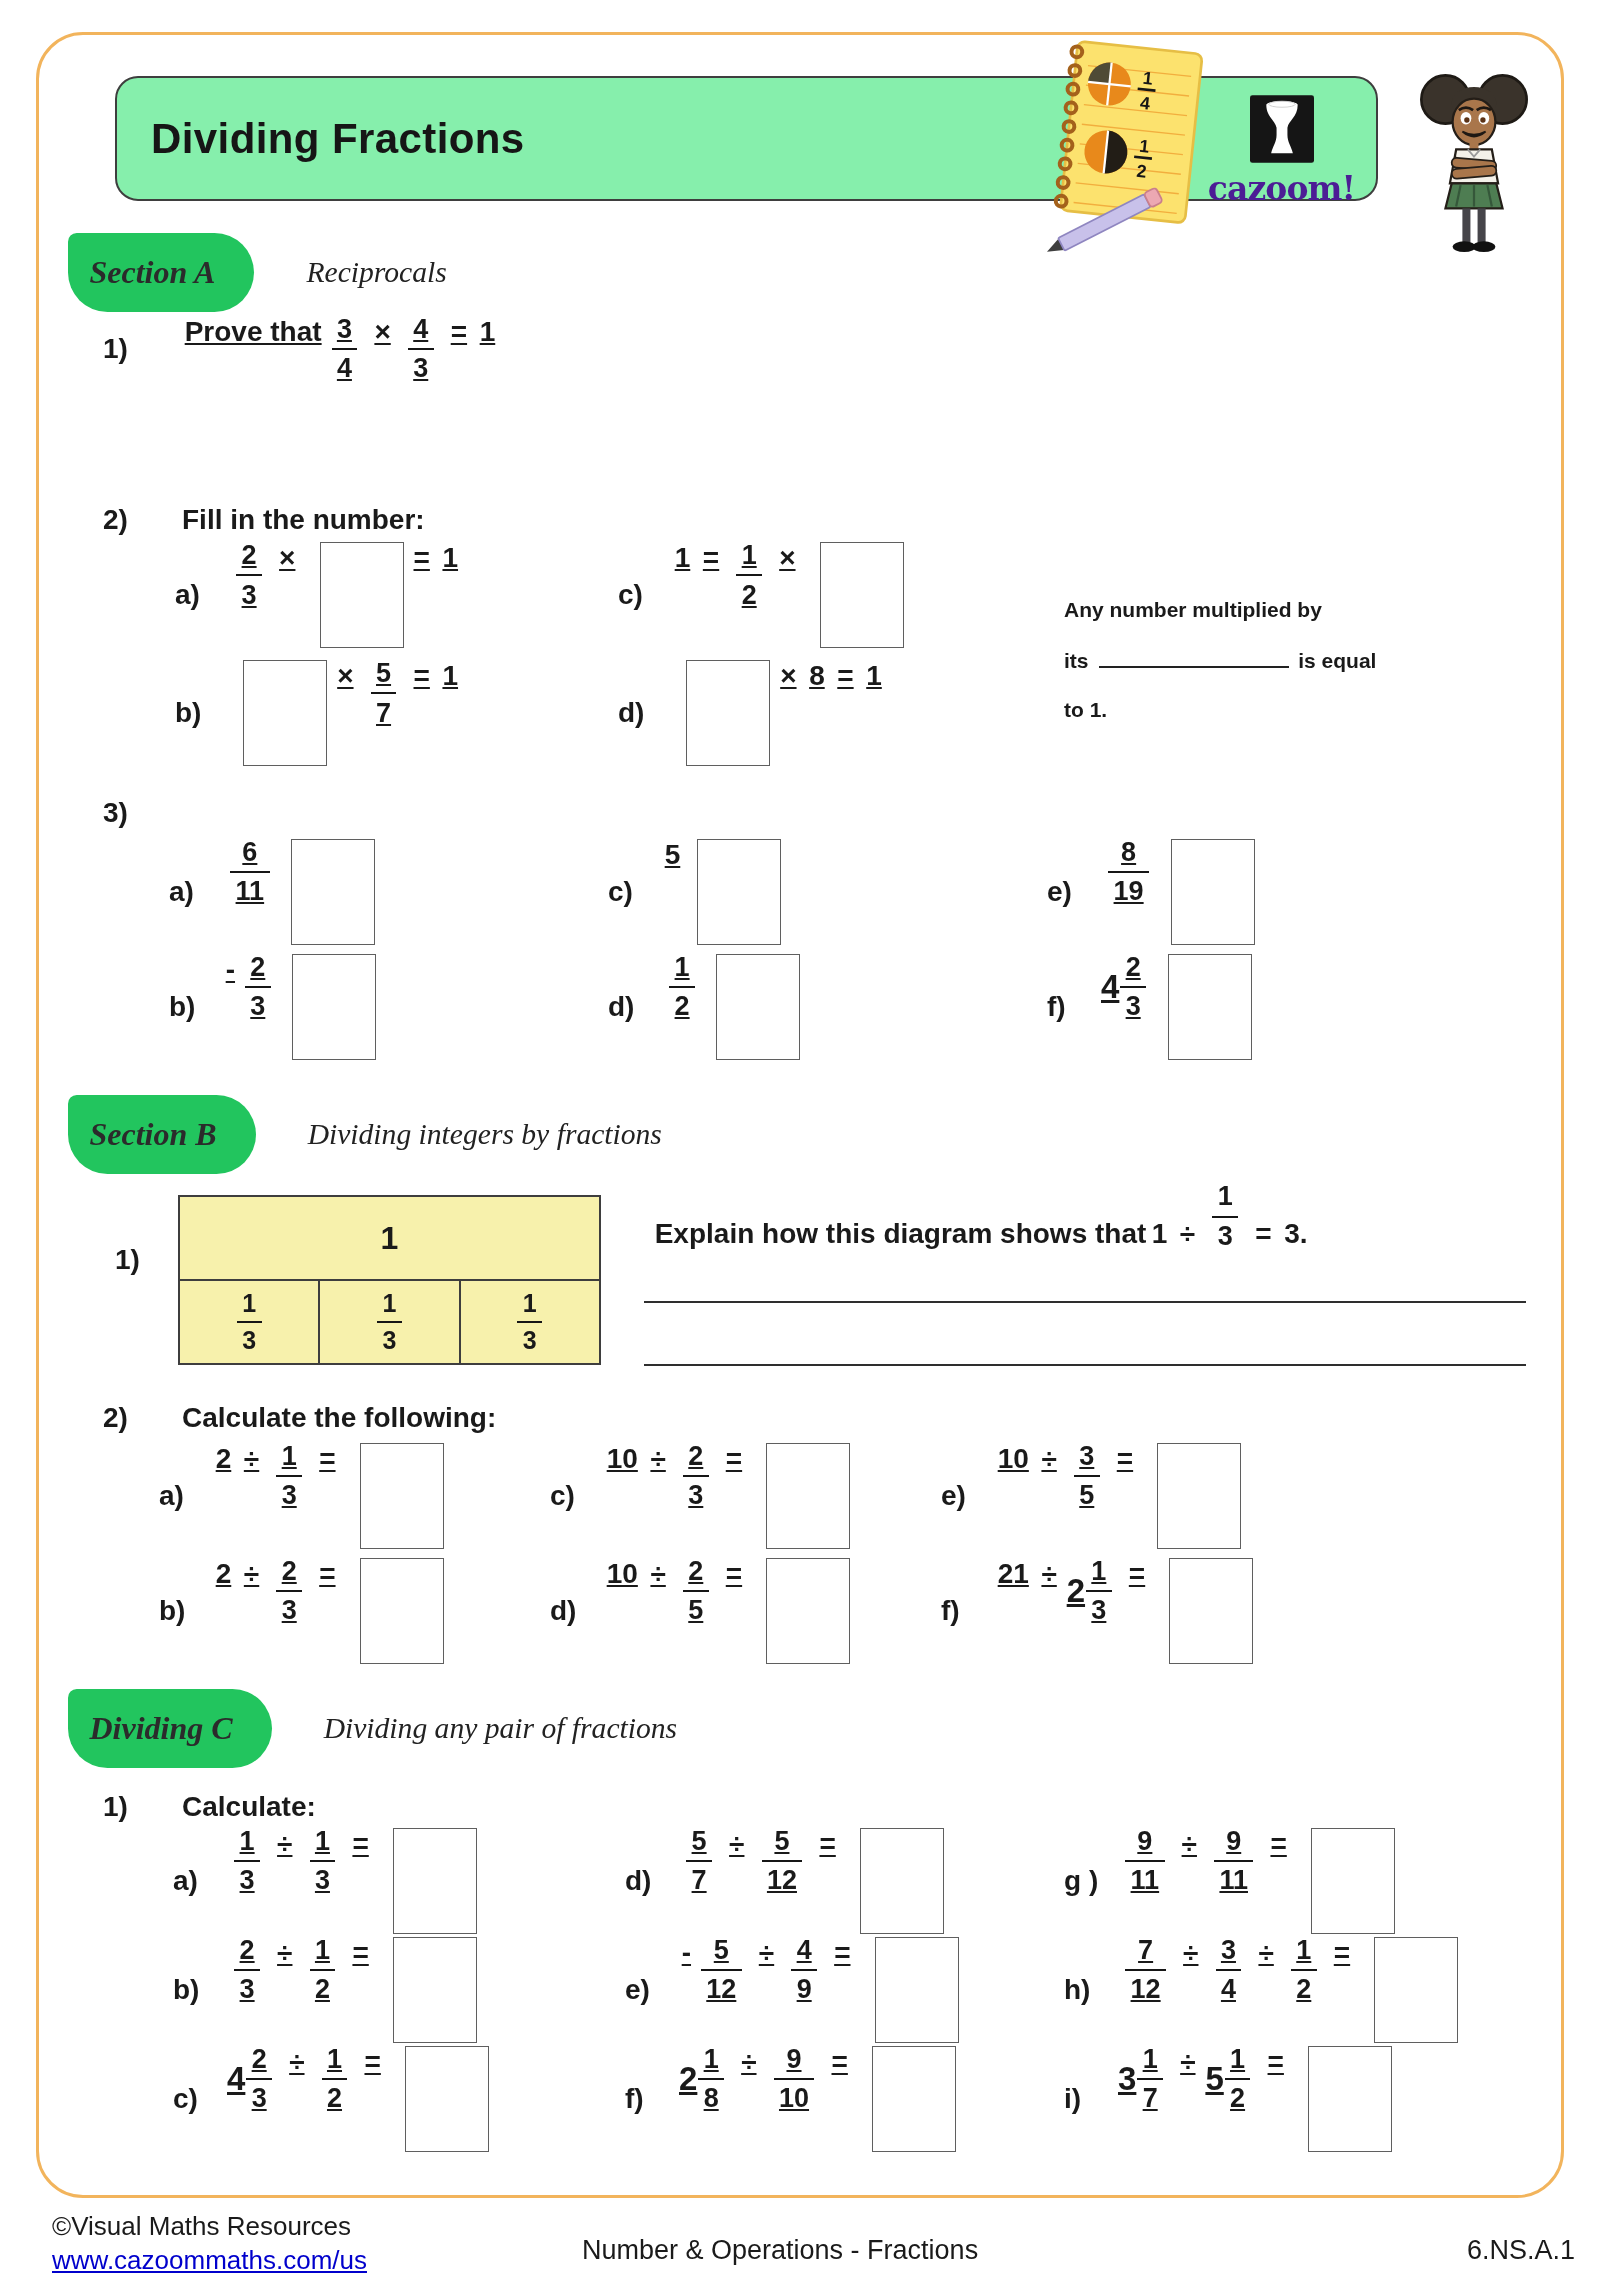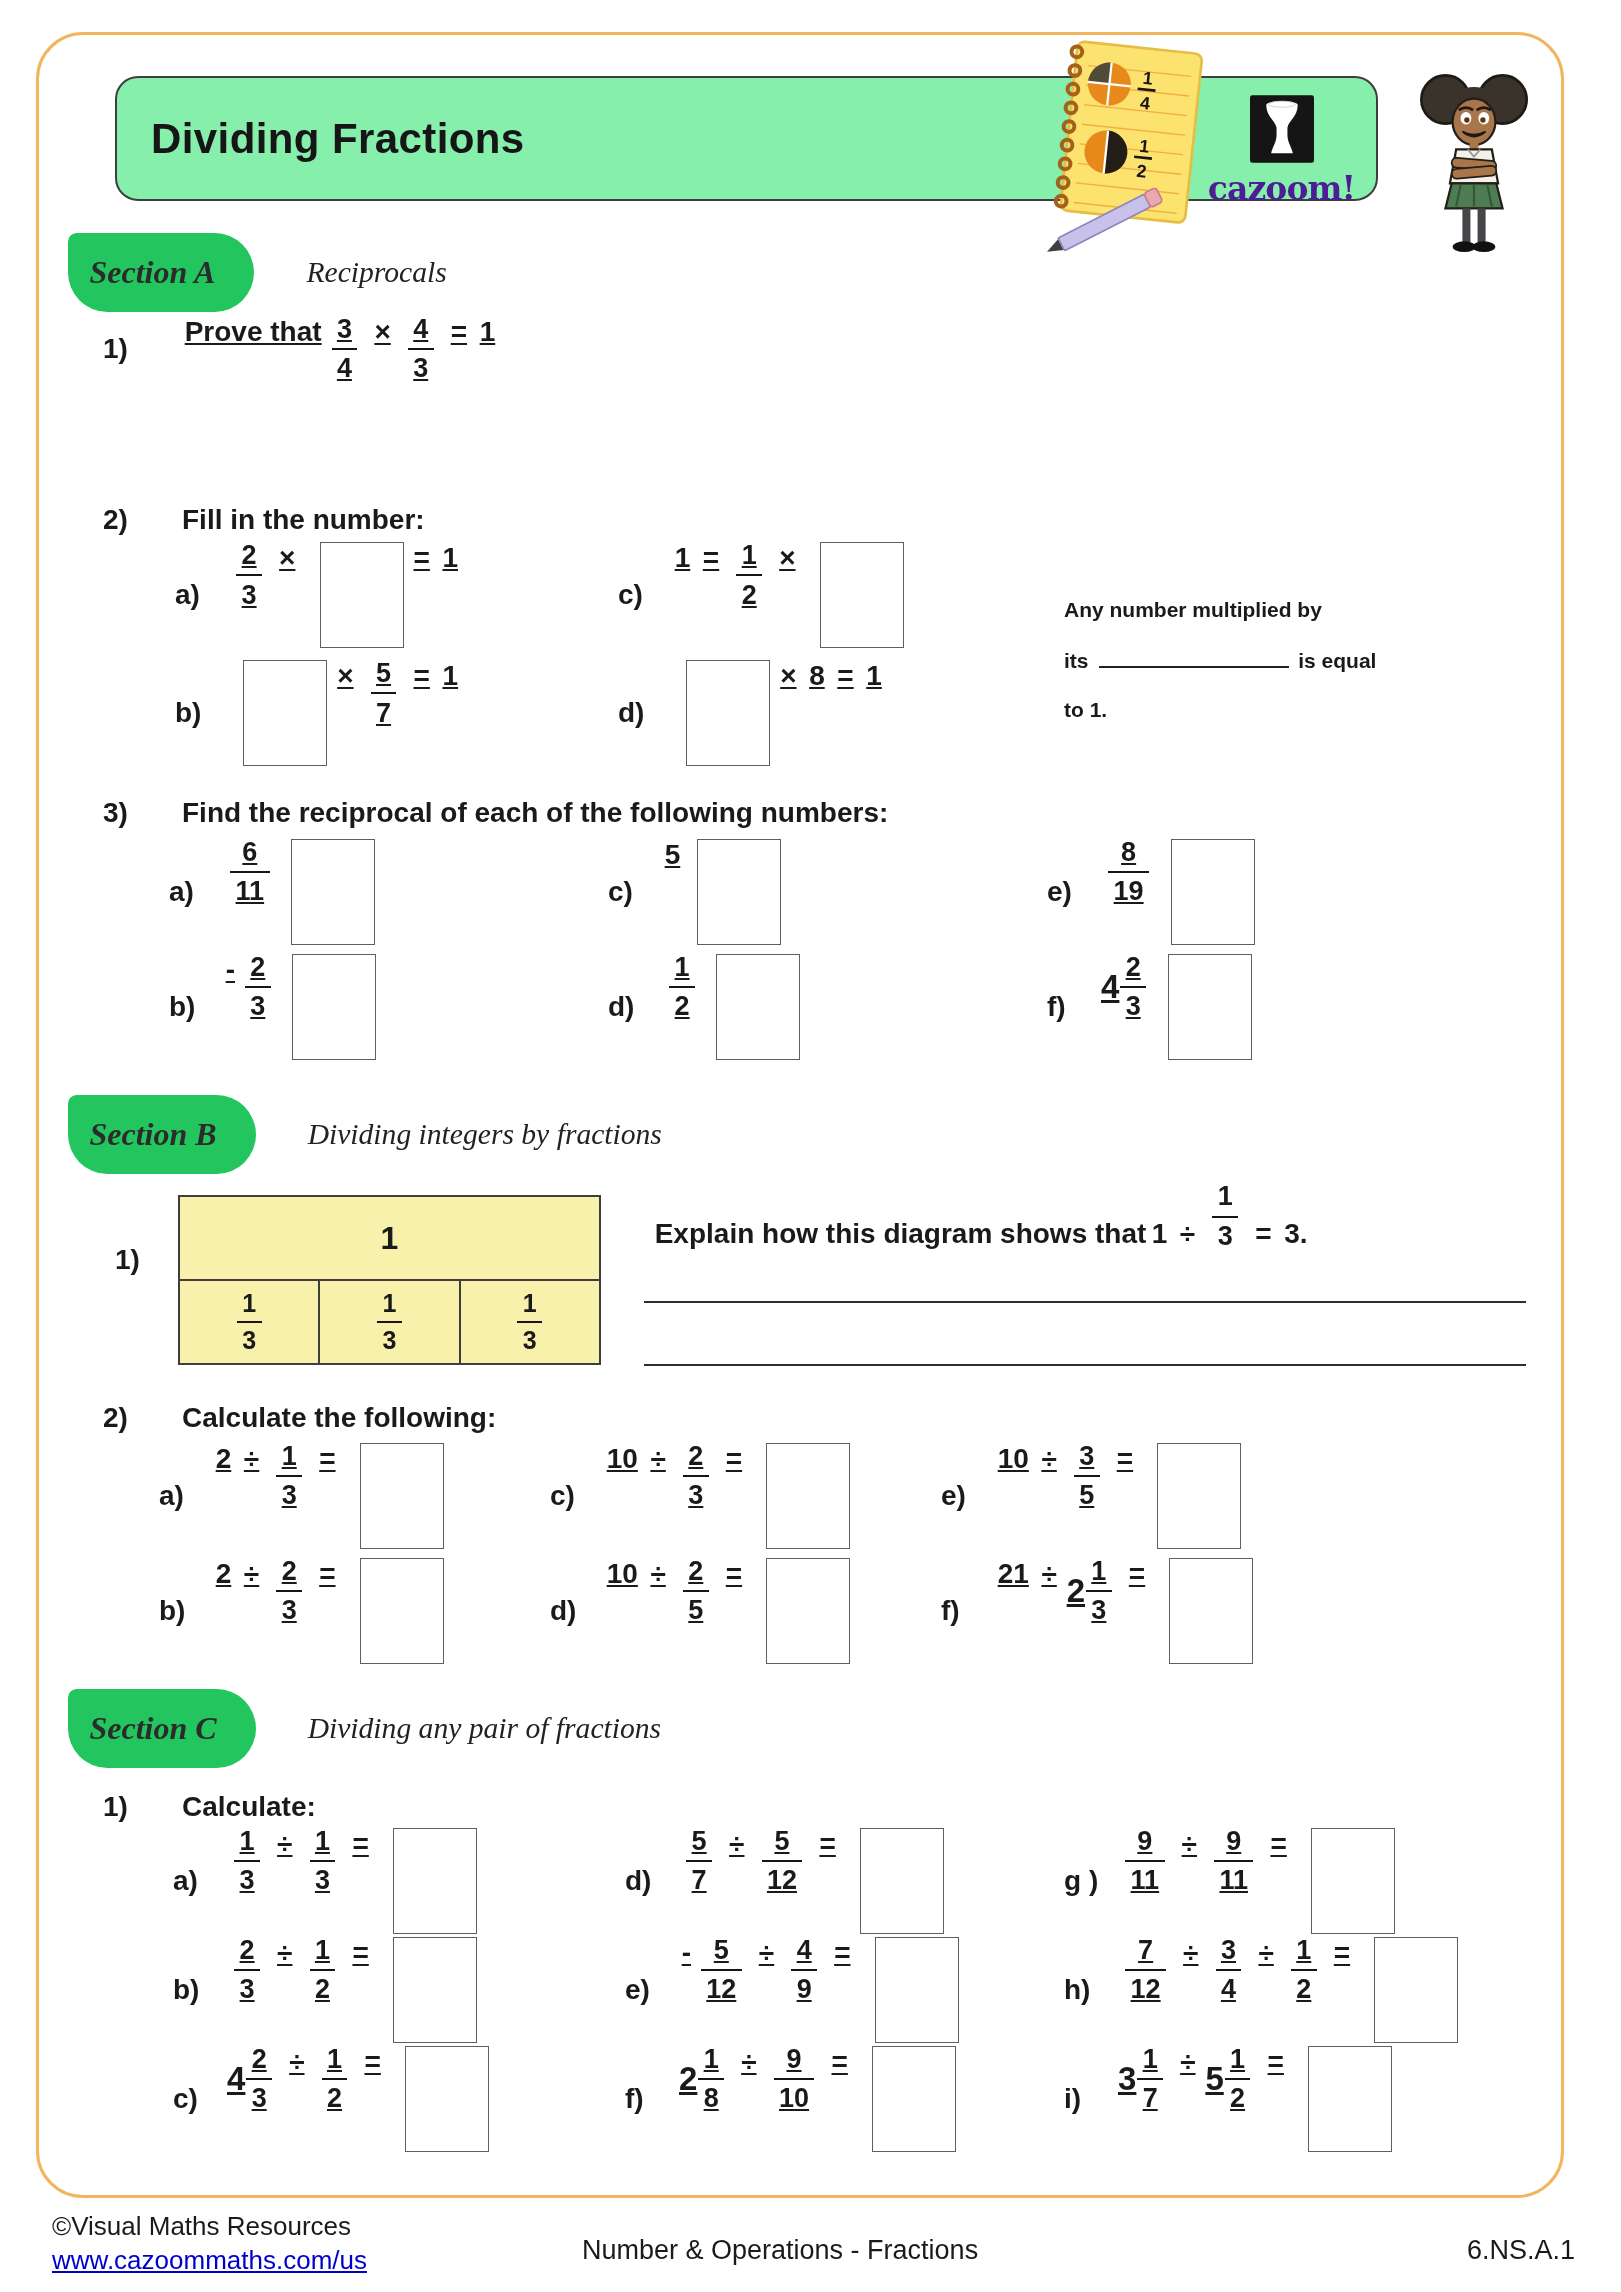--- a/index.html
+++ b/index.html
@@ -278,7 +278,6 @@
 
   <div class="qhead" id="qa3head">
     <span class="qnum">3)</span>
-    <span class="qprompt">Find the reciprocal of each of the following numbers:</span>
   </div>
   <div class="pgrid" id="grid-a3">
       <div class="prob">

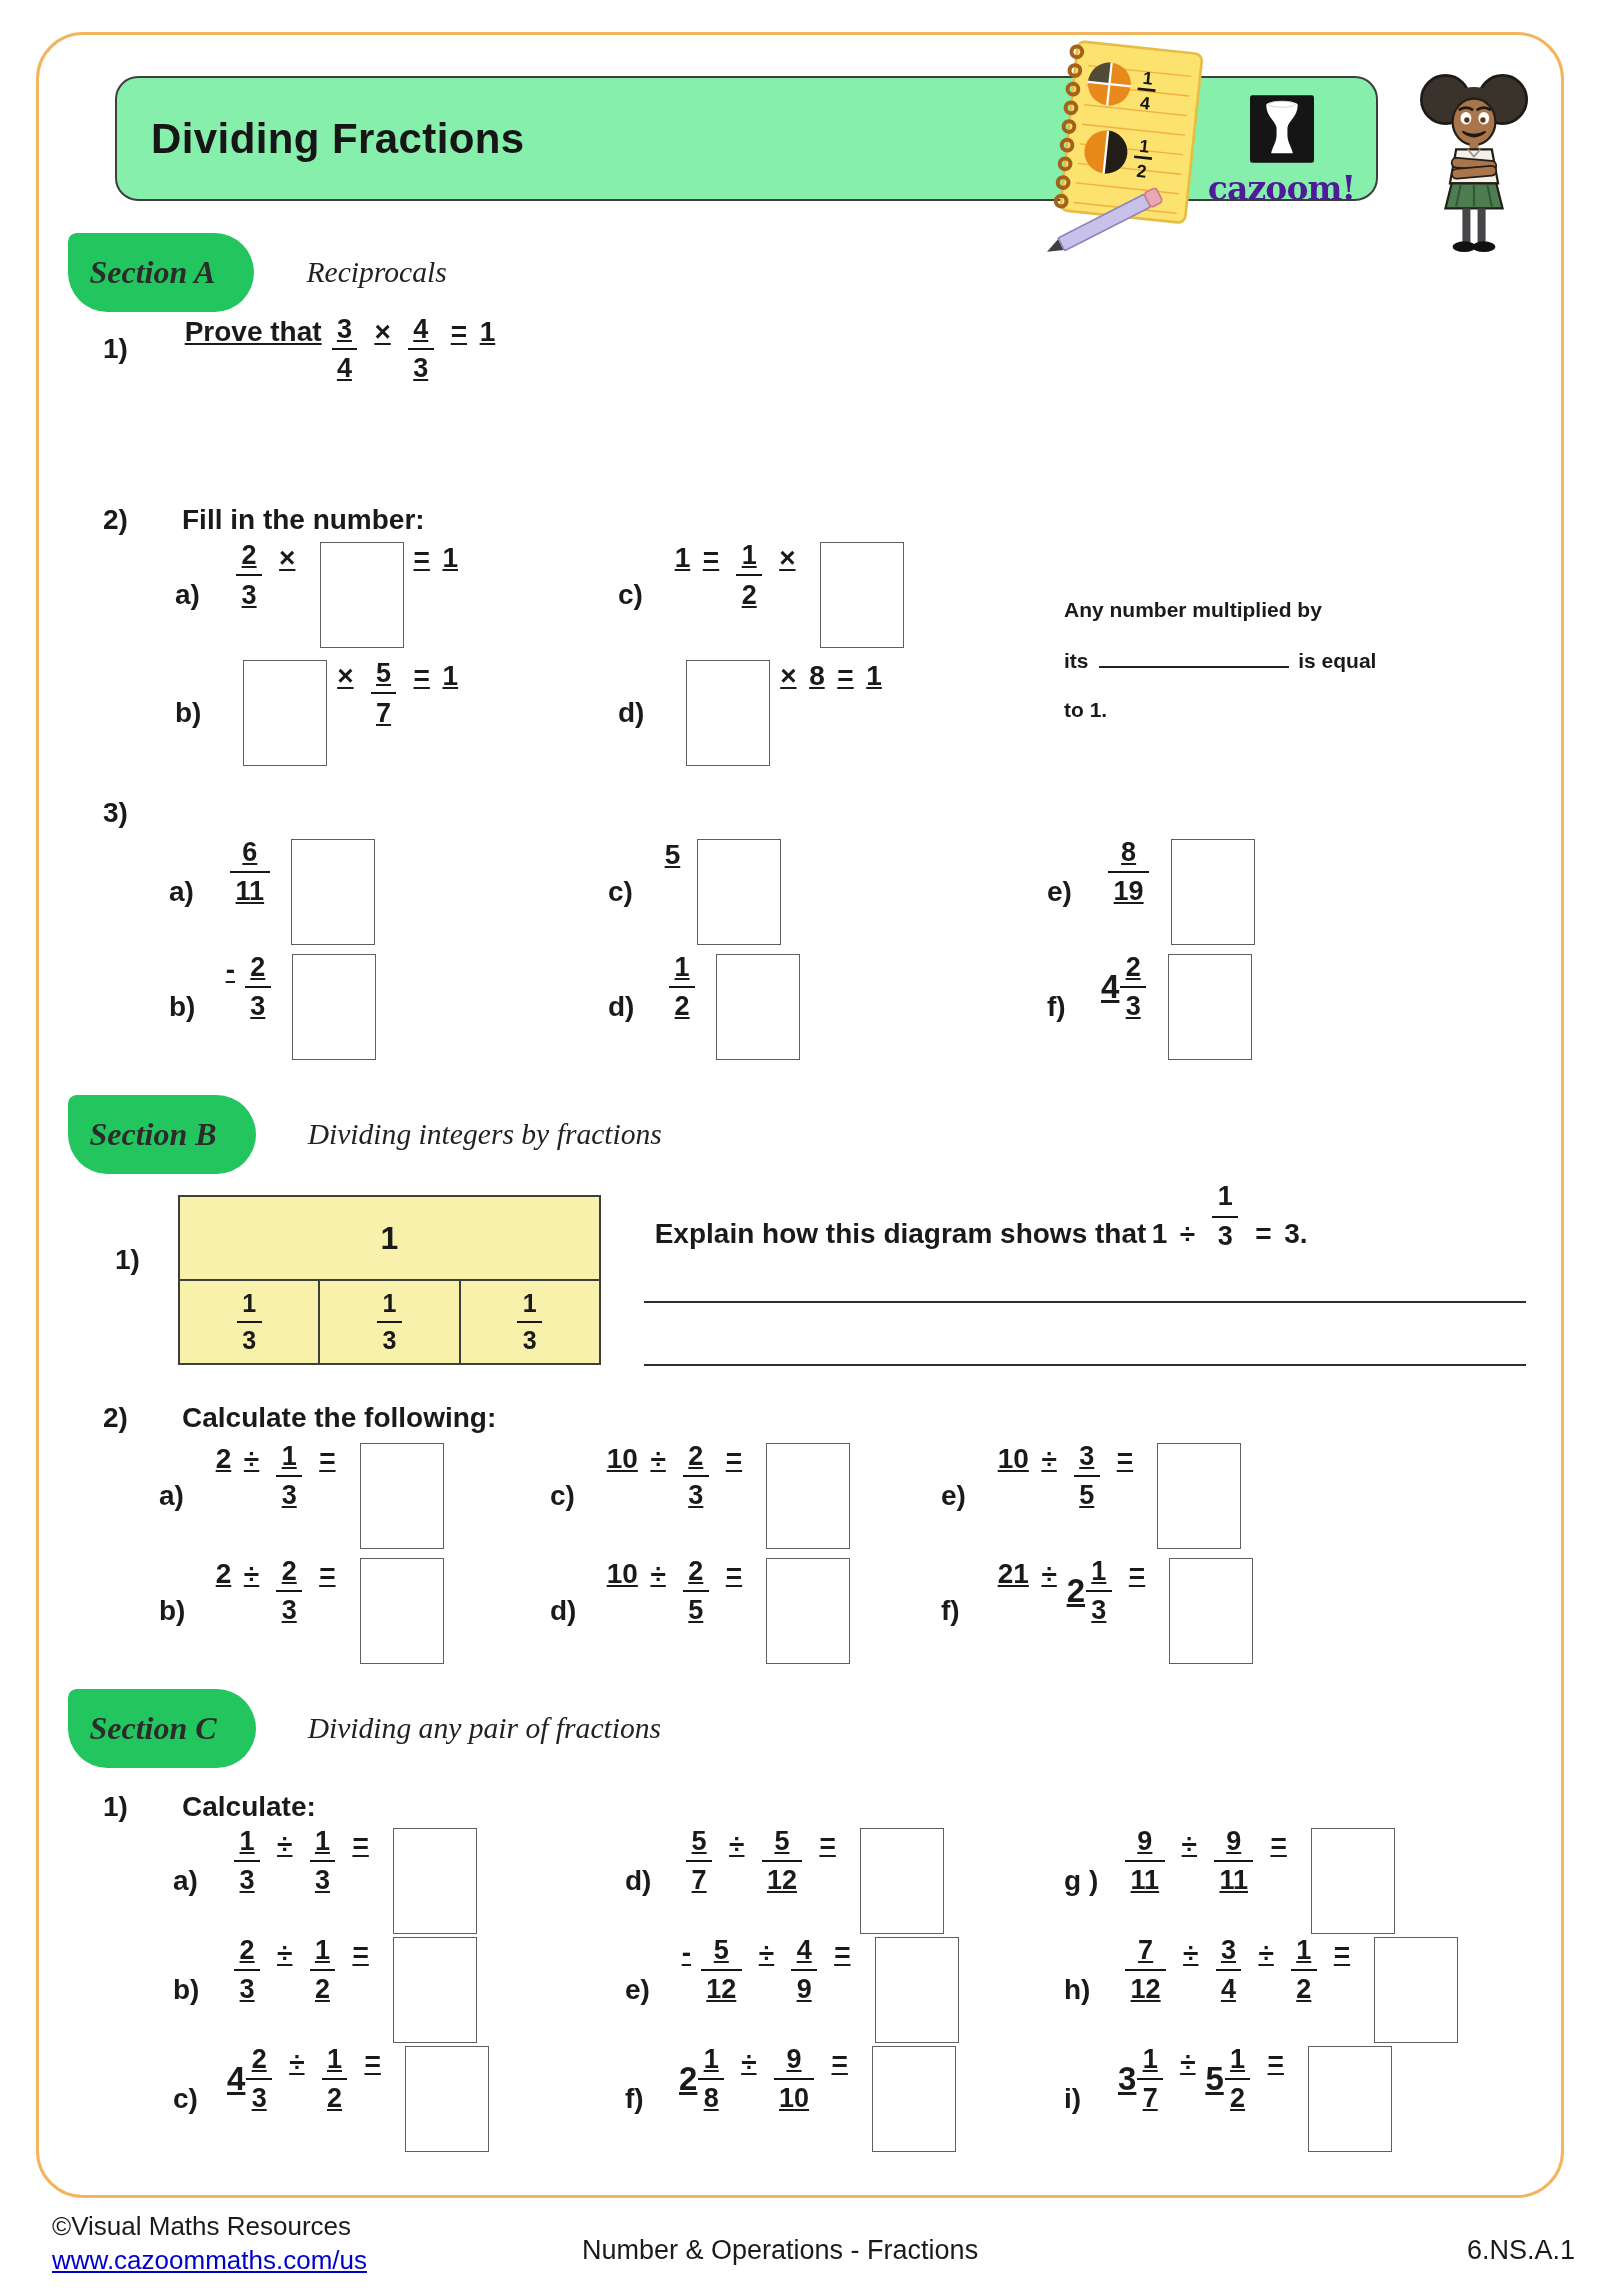--- a/index.html
+++ b/index.html
@@ -477,7 +477,7 @@
     </div>
 
   <div class="shead" id="shead-c">
-    <div class="pill">Section C</div>
+    <div class="pill">Dividing C</div>
     <div class="ssub">Dividing any pair of fractions</div>
   </div>
 

